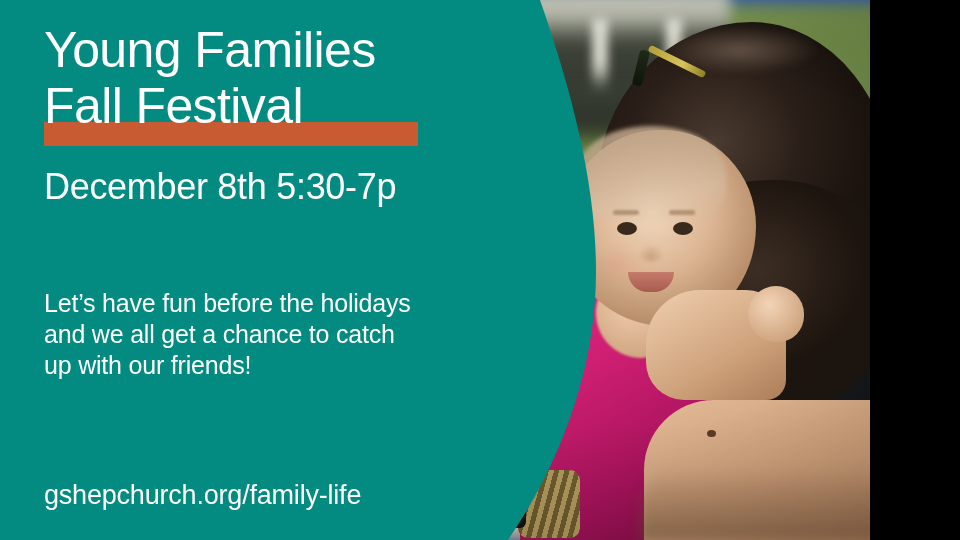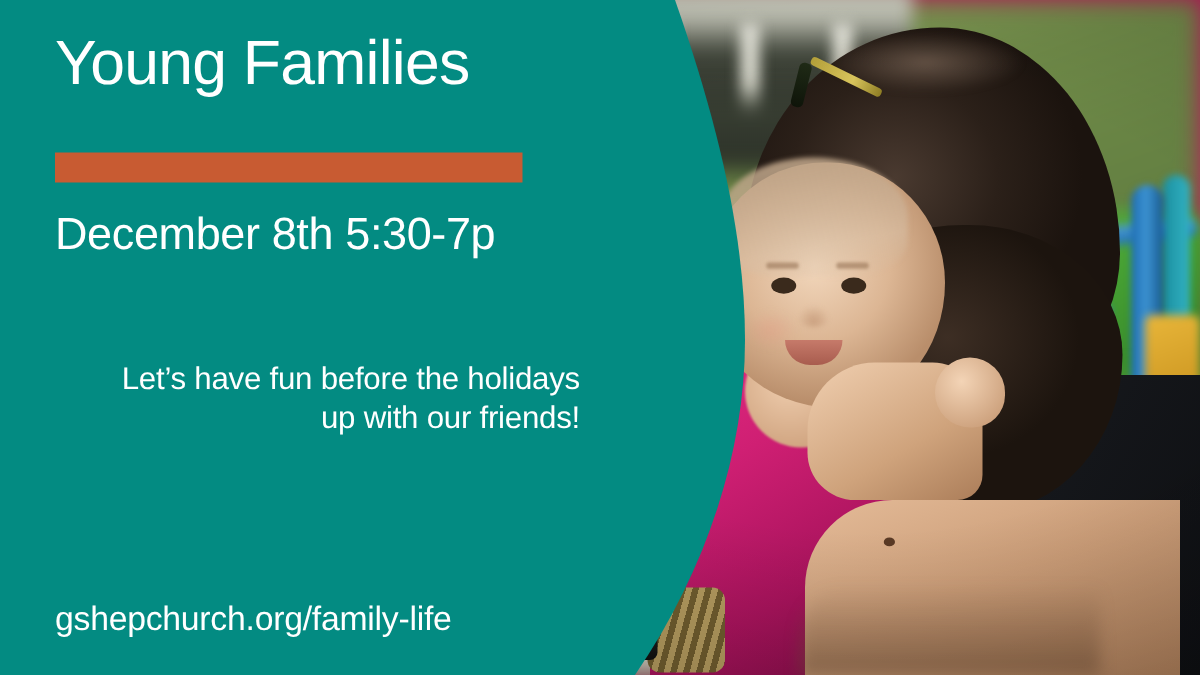--- a/index.html
+++ b/index.html
@@ -10,11 +10,11 @@
   }
   #poster {
     position: relative;
-    width: 960px;
+    width: 870px;
     height: 540px;
     overflow: hidden;
     font-family: "Liberation Sans", sans-serif;
-    background: #be185d;
+    background: #1d4ed8;
   }
 
   

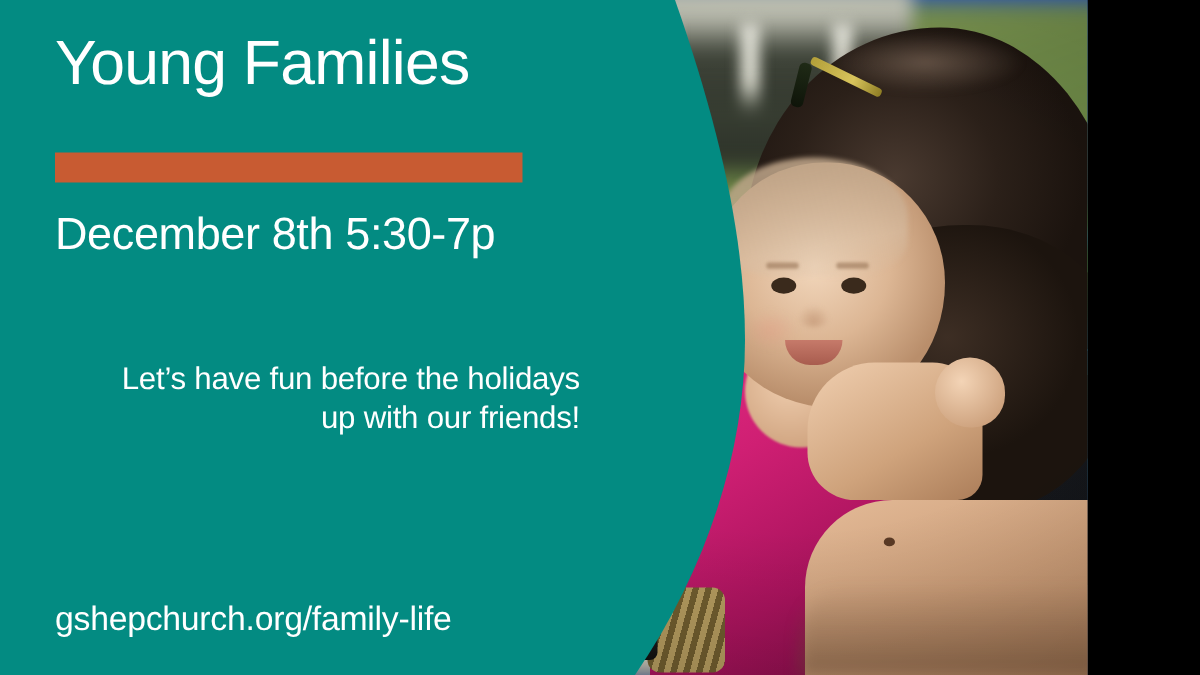--- a/index.html
+++ b/index.html
@@ -447,6 +447,7 @@
 
     <div id="title-block">
       <div class="title-line">Young Families</div>
+      <div class="title-line">Fall Festival</div>
     </div>
 
     <div id="date-line">December 8th 5:30-7p</div>

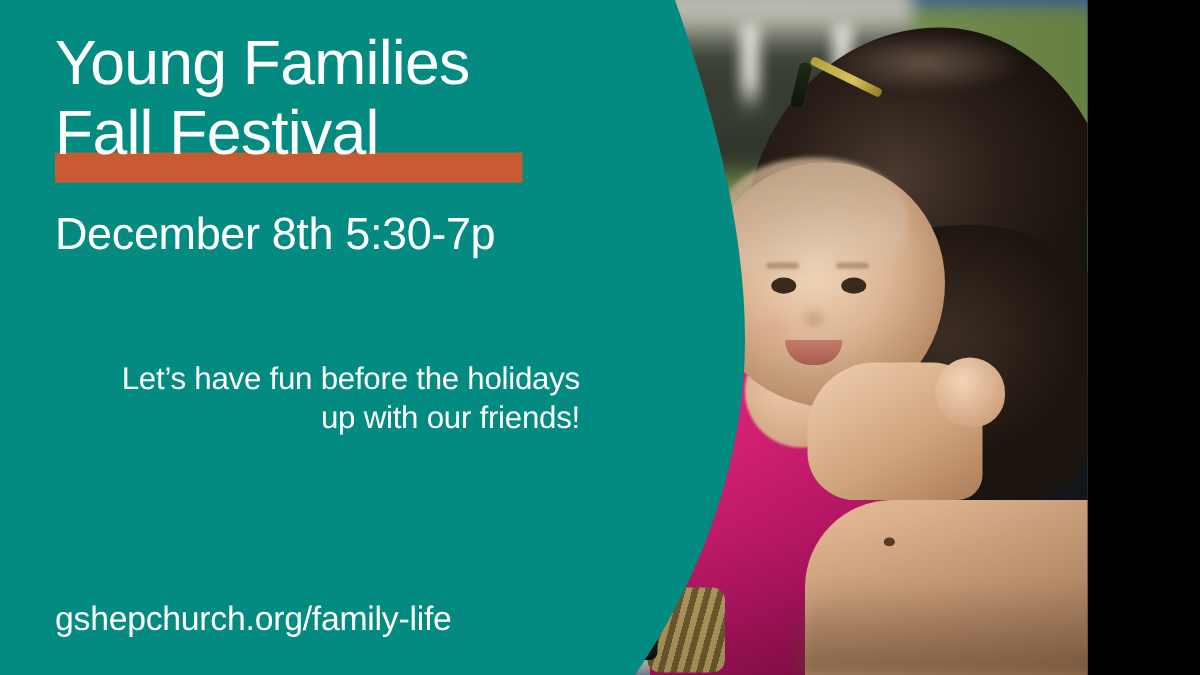--- a/index.html
+++ b/index.html
@@ -359,7 +359,7 @@
     letter-spacing: -0.2px;
     z-index: 3;
   }
-  #body-copy div { white-space: nowrap; text-align: right; }
+  #body-copy div { white-space: nowrap; }
   #url-line {
     position: absolute;
     left: 44px; top: 478px;

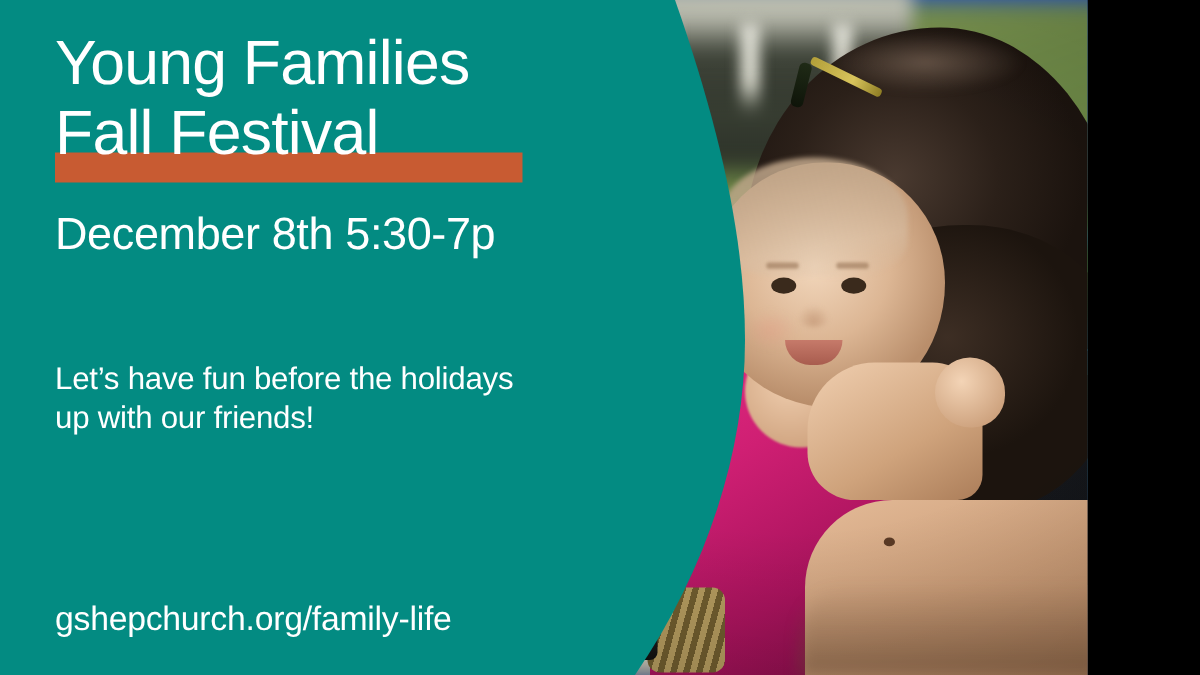--- a/index.html
+++ b/index.html
@@ -454,6 +454,7 @@
 
     <div id="body-copy">
       <div>Let’s have fun before the holidays</div>
+      <div>and we all get a chance to catch</div>
       <div>up with our friends!</div>
     </div>
 

